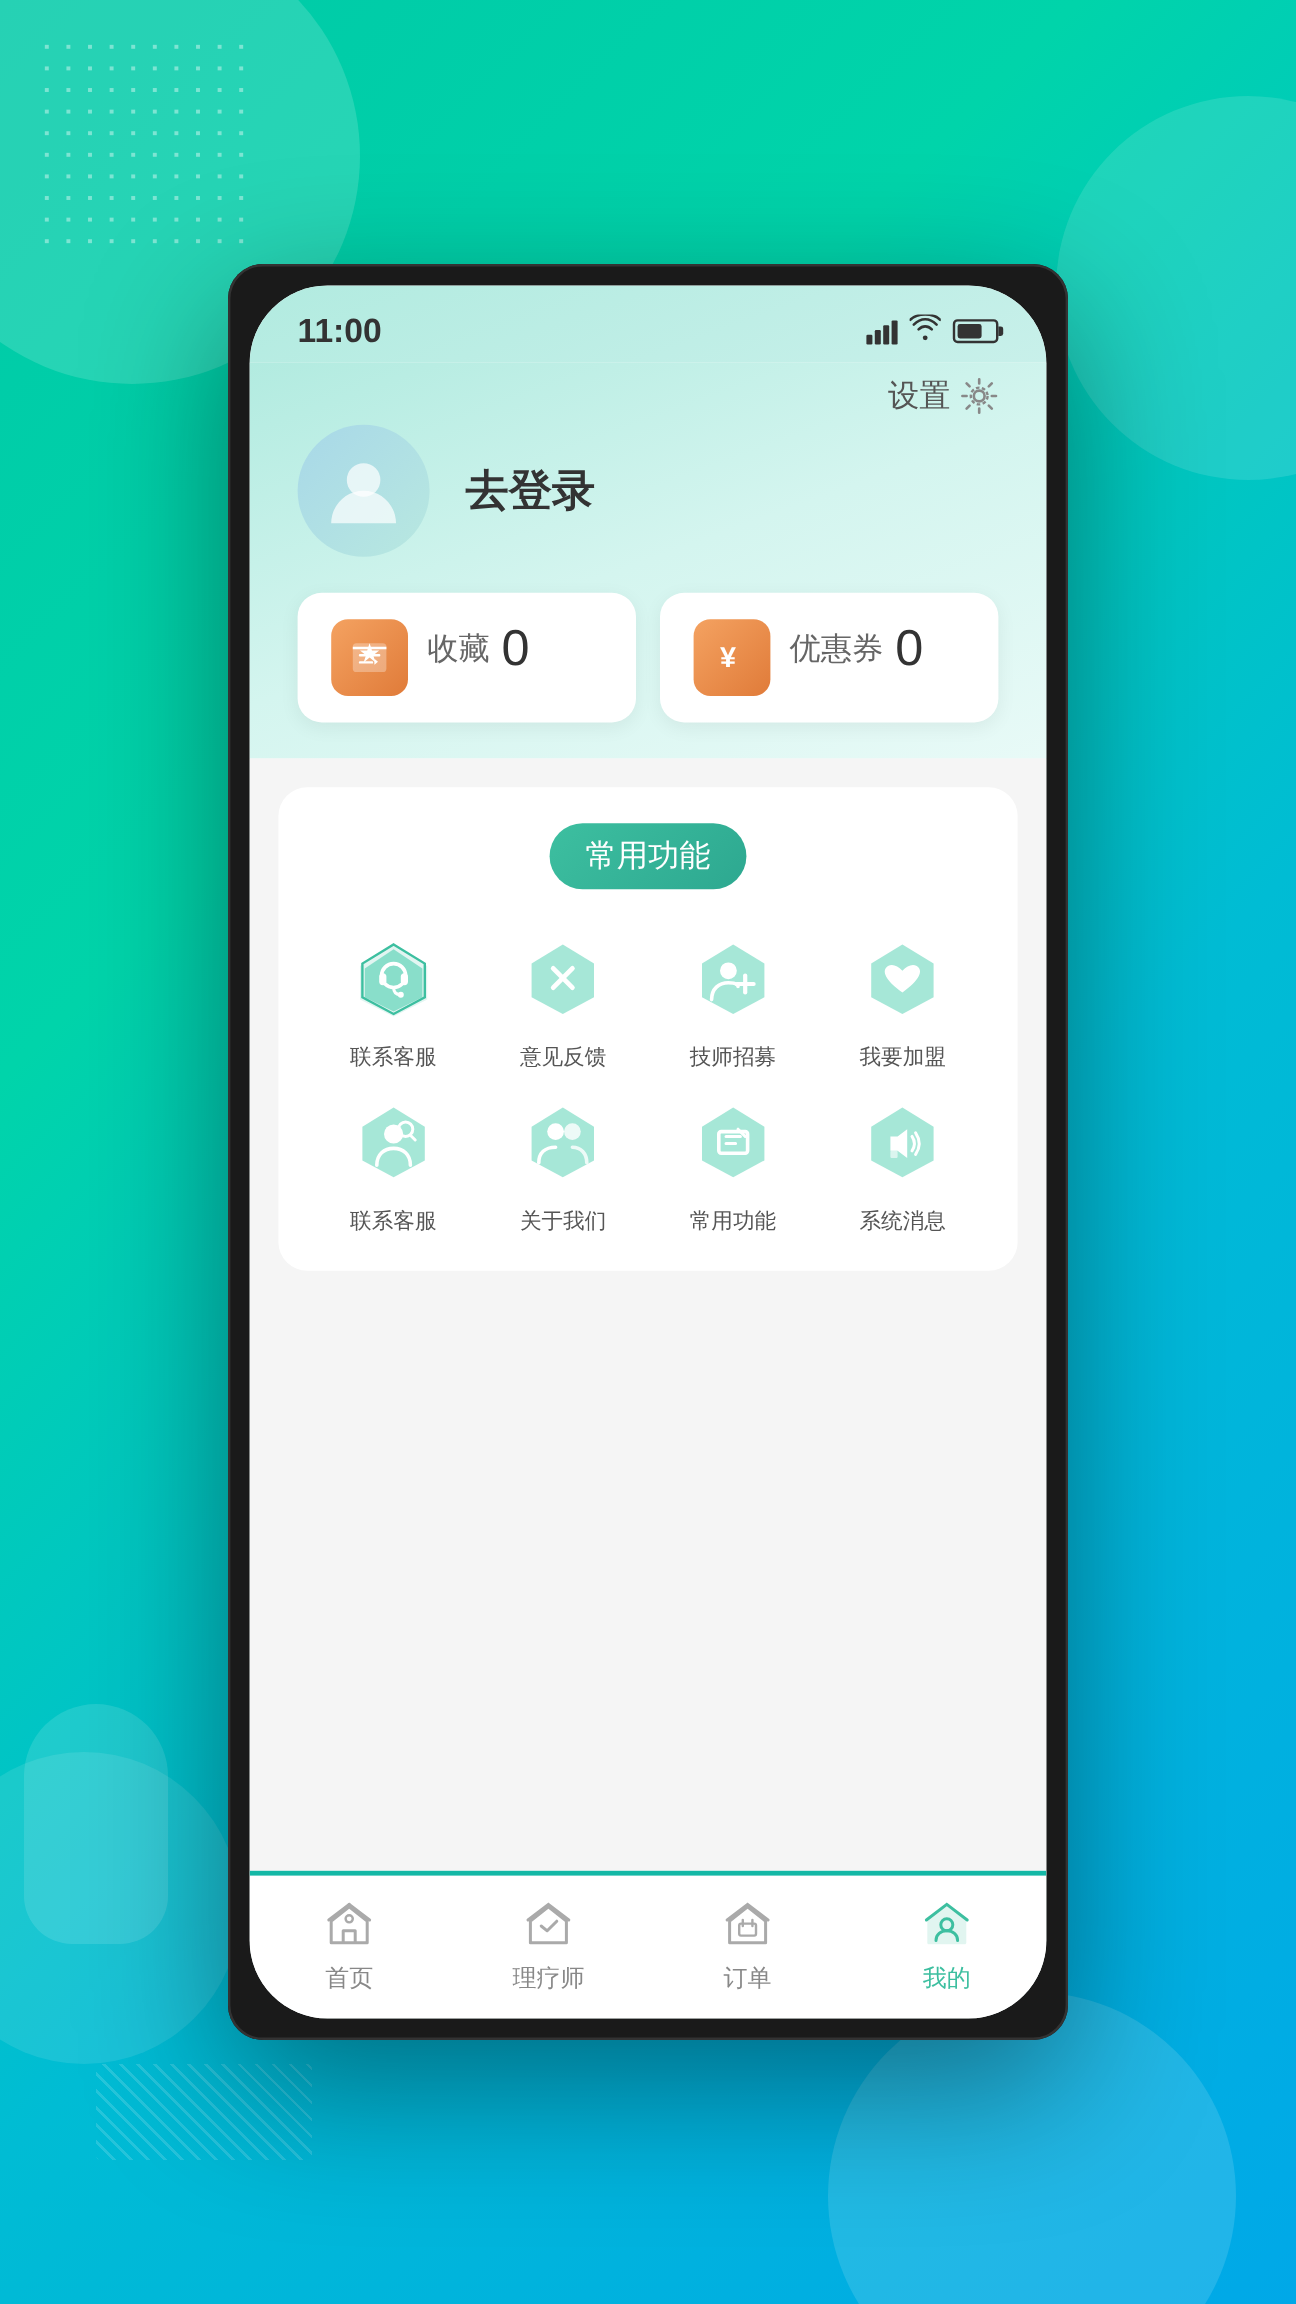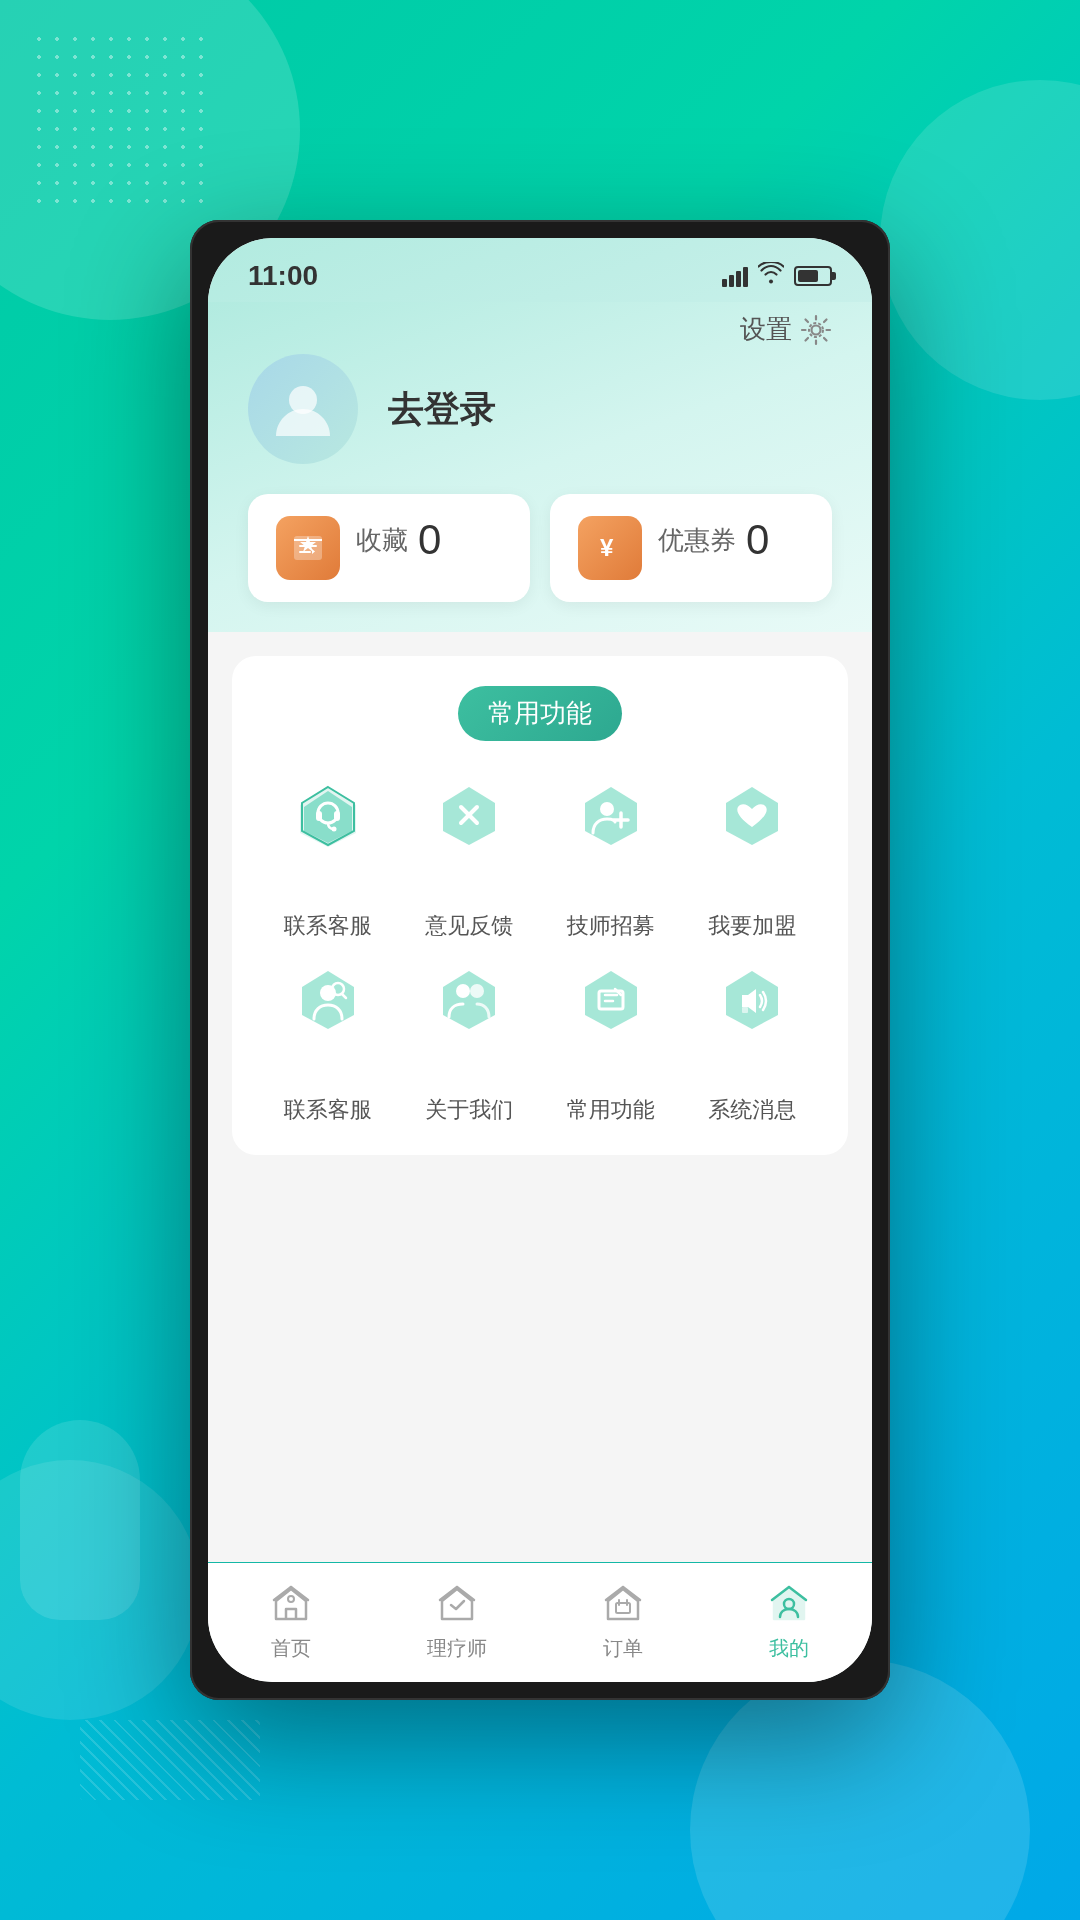--- a/index.html
+++ b/index.html
@@ -305,10 +305,9 @@
       justify-content: center;
     }
     .function-label {
-      font-size: 22px;
+      font-size: 18px;
       color: #555;
       text-align: center;
-      margin-top: 42px;
     }
 
     

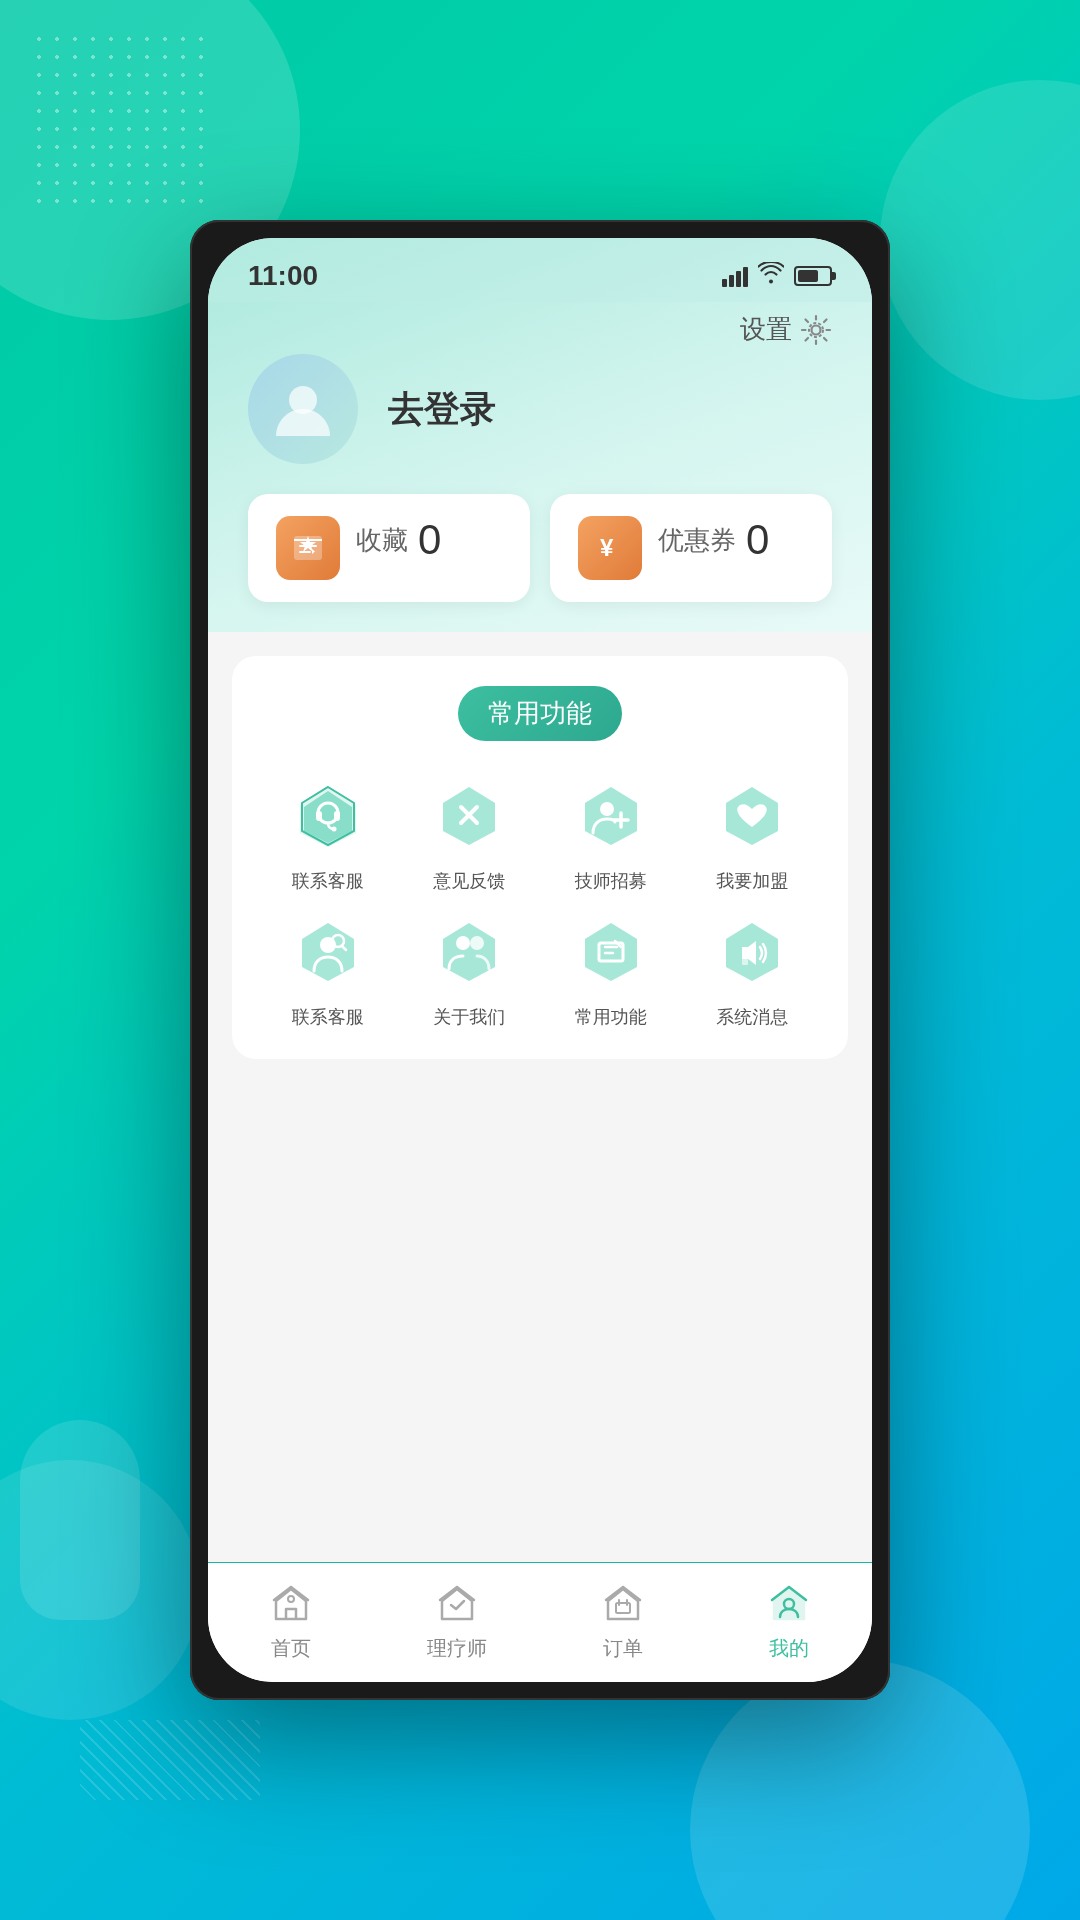--- a/index.html
+++ b/index.html
@@ -314,7 +314,7 @@
     .bottom-nav {
       display: flex;
       background: white;
-      border-top: 1px solid #14b8a6;
+      border-top: 4px solid #14b8a6;
       padding: 16px 0 20px;
       flex-shrink: 0;
     }

